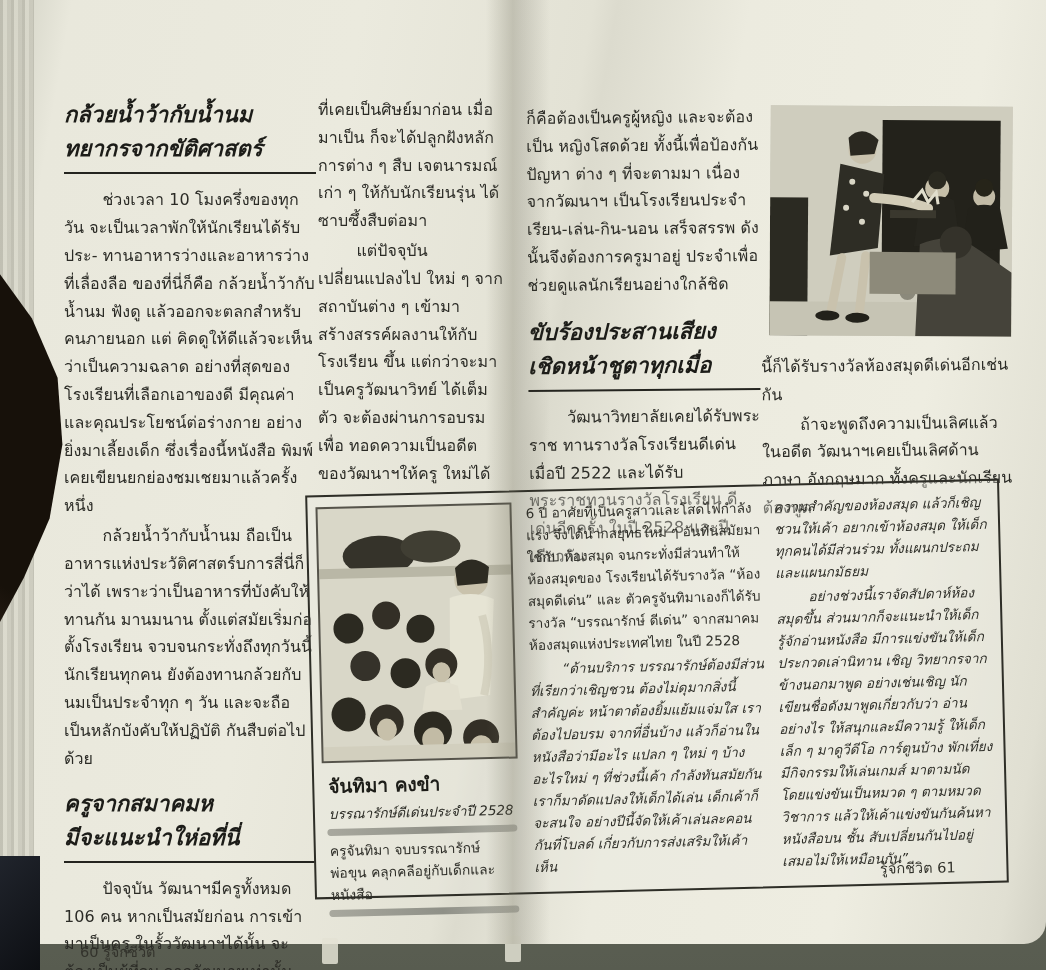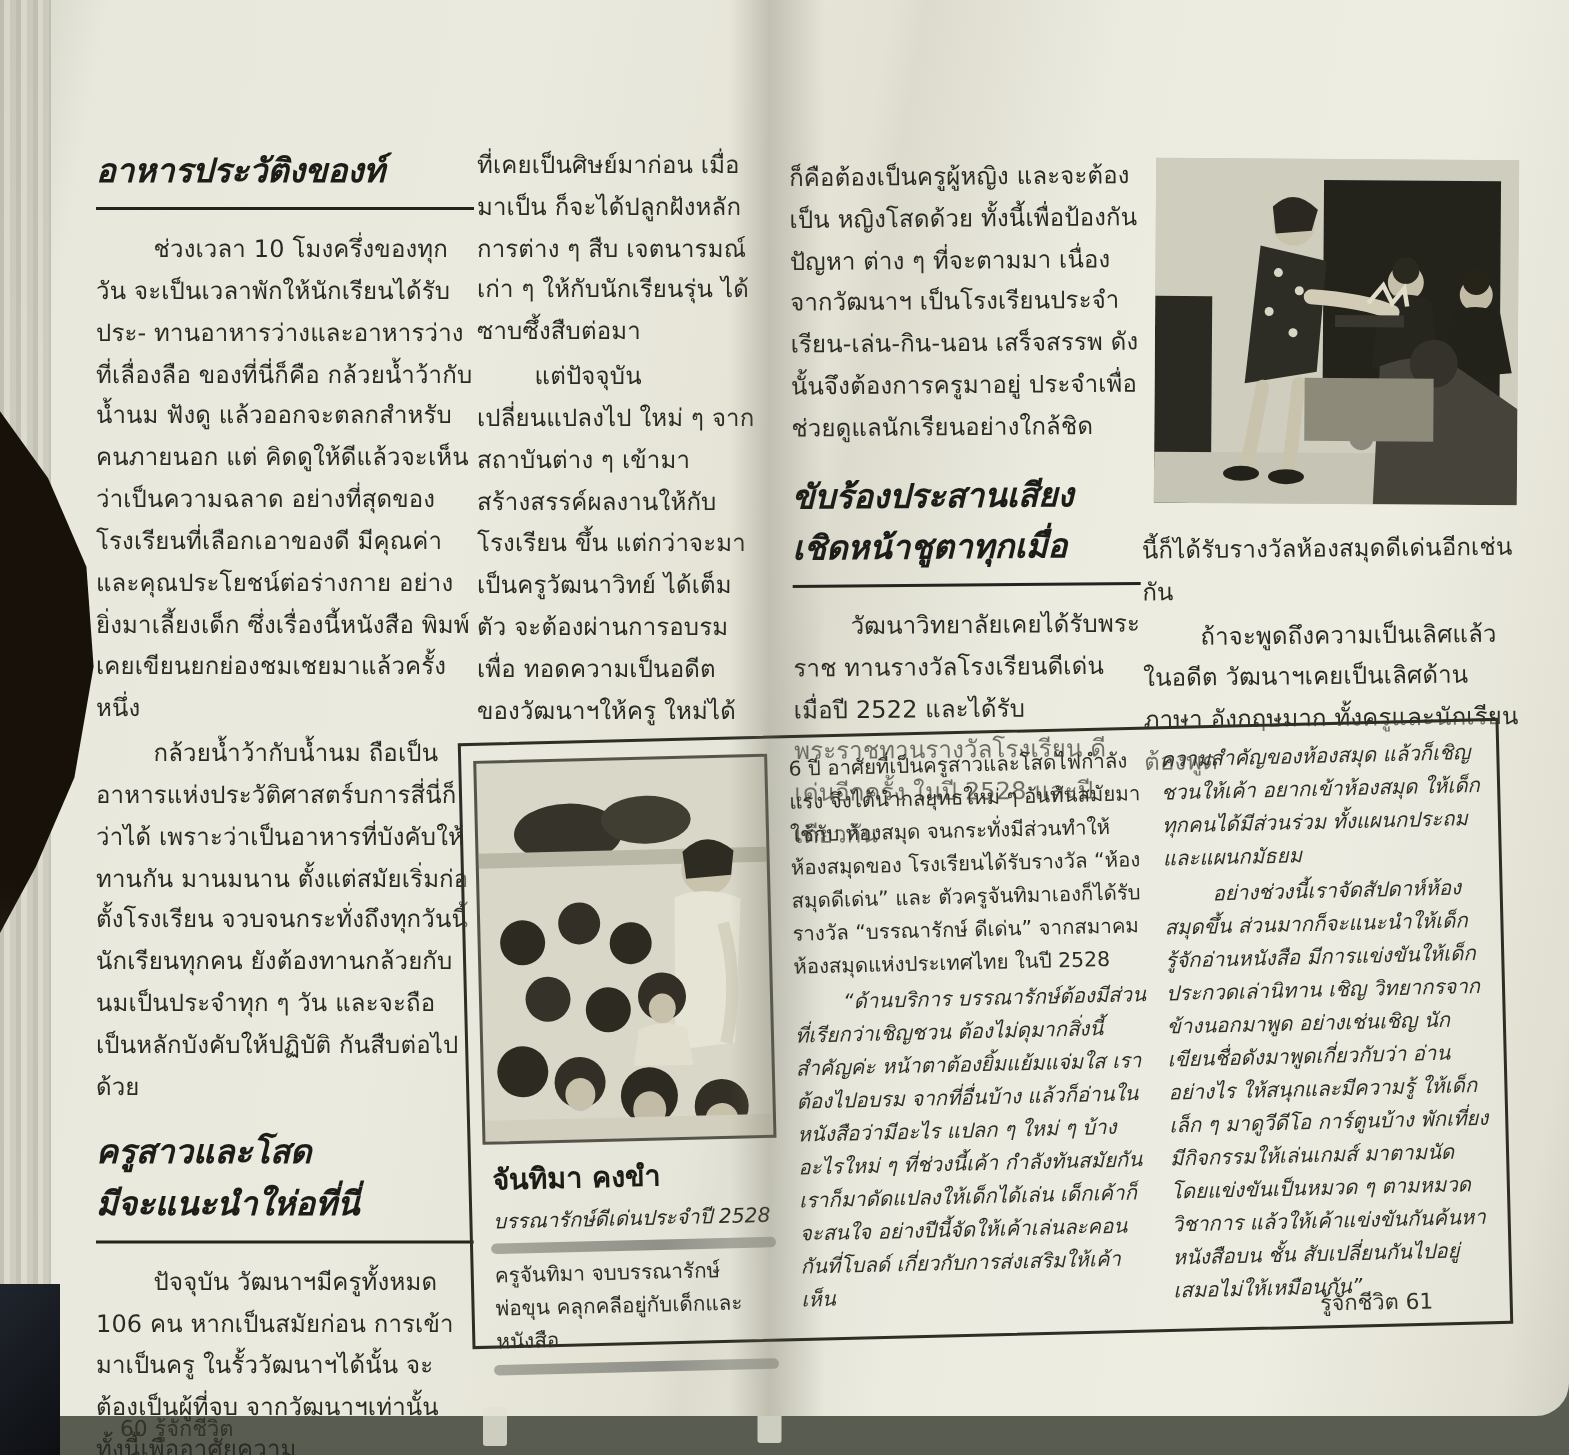--- a/index.html
+++ b/index.html
@@ -53,6 +53,7 @@
 
   <div class="col" style="left:64px;top:98px;width:252px;">
     <div class="headline">
+      <div>กล้วยน้ำว้ากับน้ำนม</div>
       <div>อาหารประวัติงของท์</div>
     </div>
     <hr class="rule">

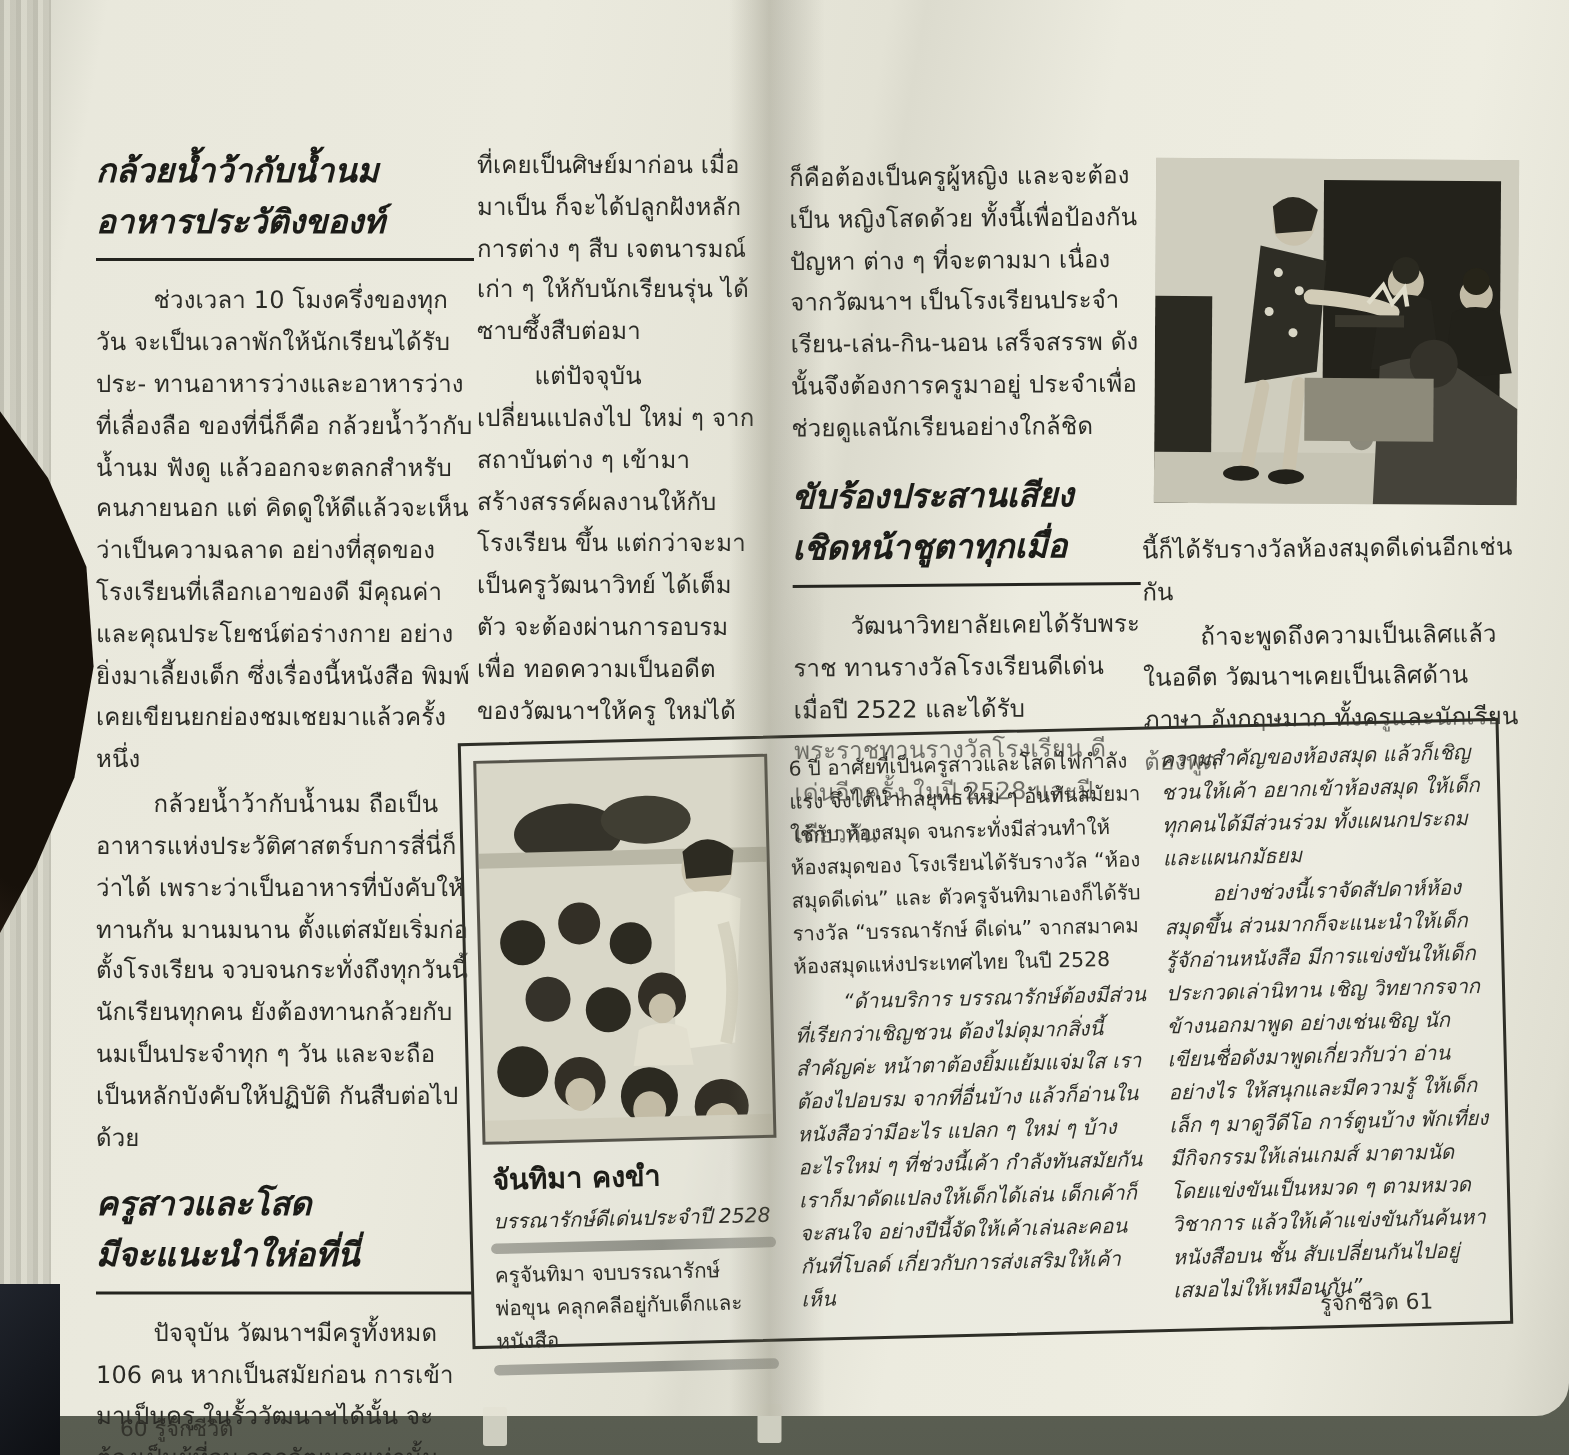--- a/index.html
+++ b/index.html
@@ -54,7 +54,7 @@
   <div class="col" style="left:64px;top:98px;width:252px;">
     <div class="headline">
       <div>กล้วยน้ำว้ากับน้ำนม</div>
-      <div>อาหารประวัติงของท์</div>
+      <div>ทยากรจากขัติศาสตร์</div>
     </div>
     <hr class="rule">
     <div class="body-txt">

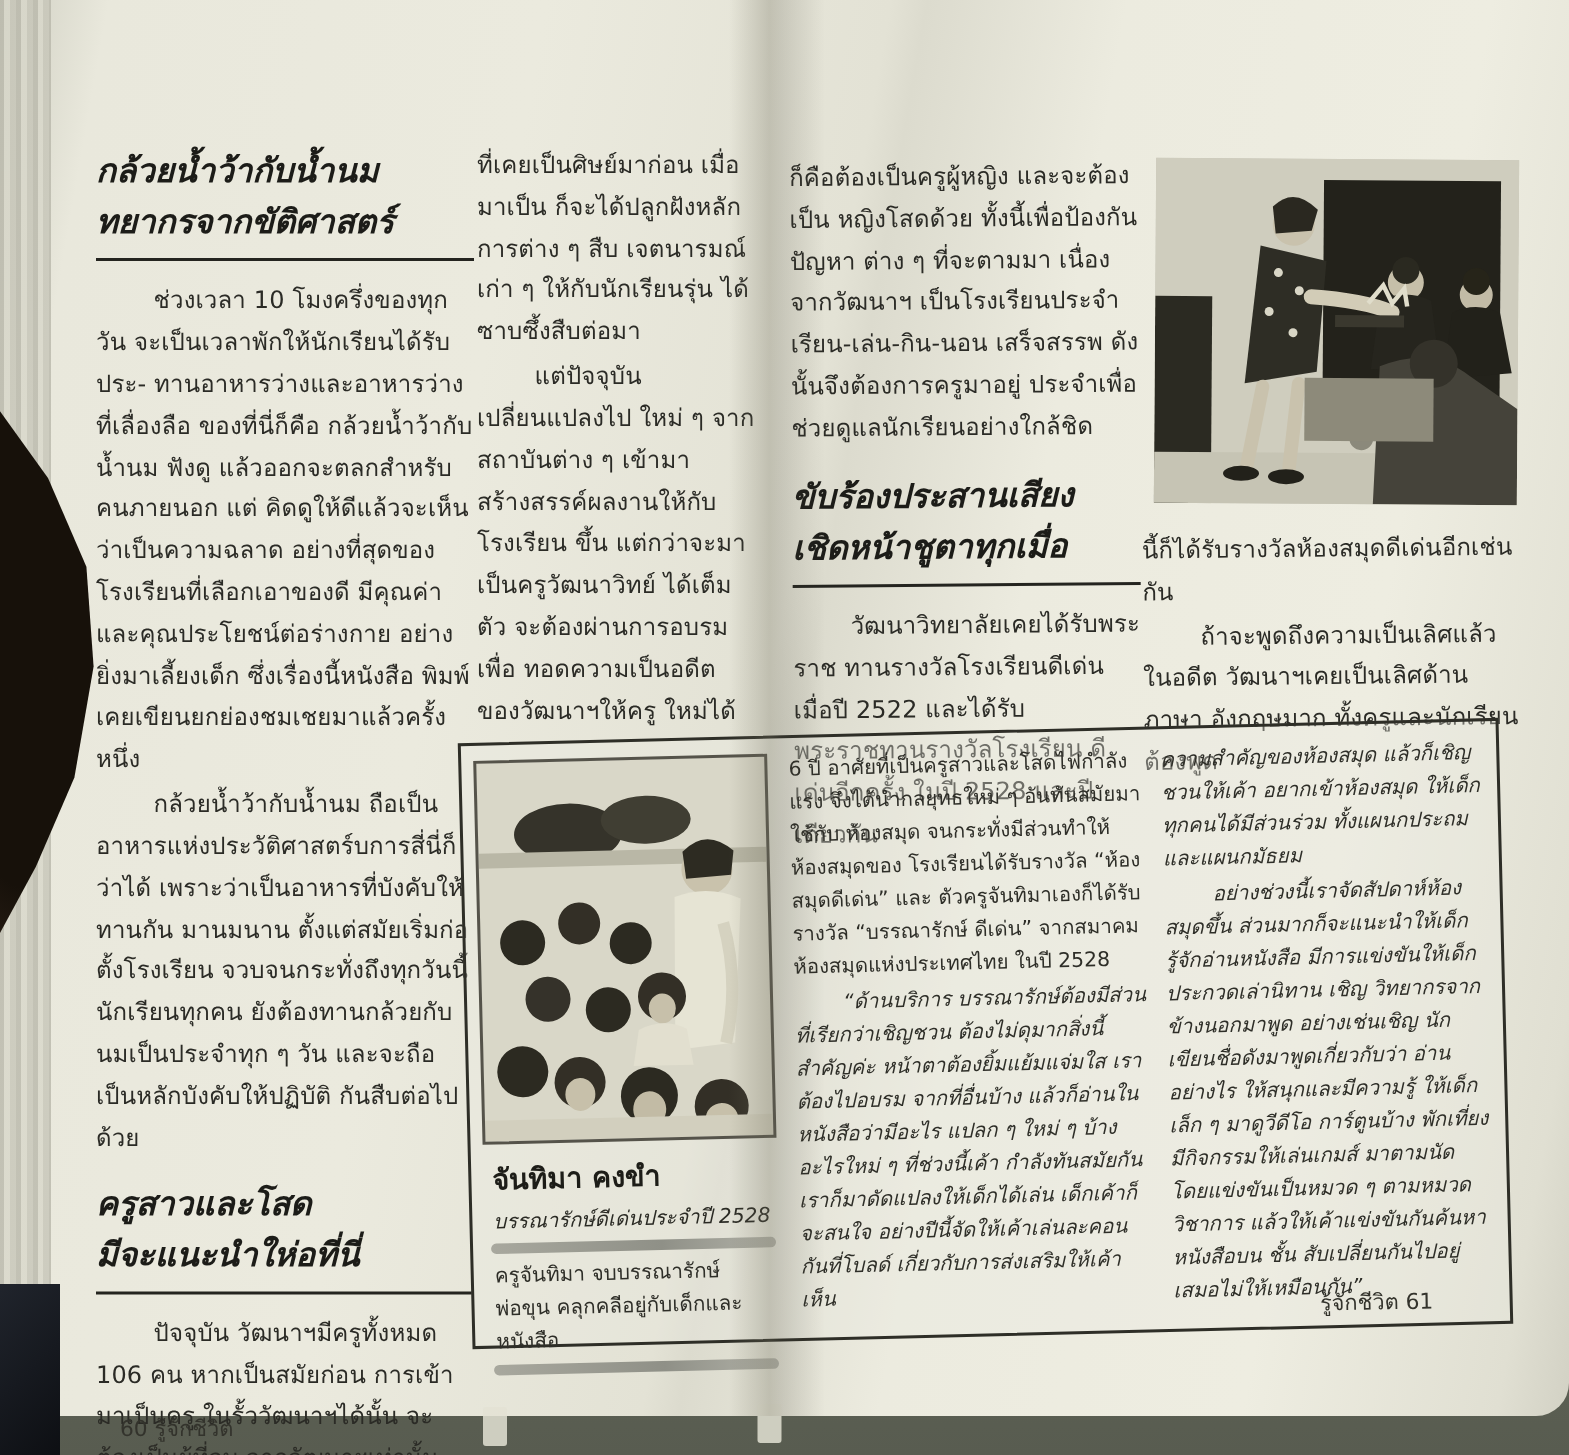--- a/index.html
+++ b/index.html
@@ -62,7 +62,7 @@
       <p class="indent">กล้วยน้ำว้ากับน้ำนม ถือเป็น อาหารแห่งประวัติศาสตร์บการสี่นี่ก็ว่าได้ เพราะว่าเป็นอาหารที่บังคับให้ทานกัน มานมนาน ตั้งแต่สมัยเริ่มก่อตั้งโรงเรียน จวบจนกระทั่งถึงทุกวันนี้นักเรียนทุกคน ยังต้องทานกล้วยกับนมเป็นประจำทุก ๆ วัน และจะถือเป็นหลักบังคับให้ปฏิบัติ กันสืบต่อไปด้วย</p>
     </div>
     <div class="headline" style="margin-top:14px;">
-      <div>ครูสาวและโสด</div>
+      <div>ครูจากสมาคมห</div>
       <div>มีจะแนะนำให่อที่นี่</div>
     </div>
     <hr class="rule">

